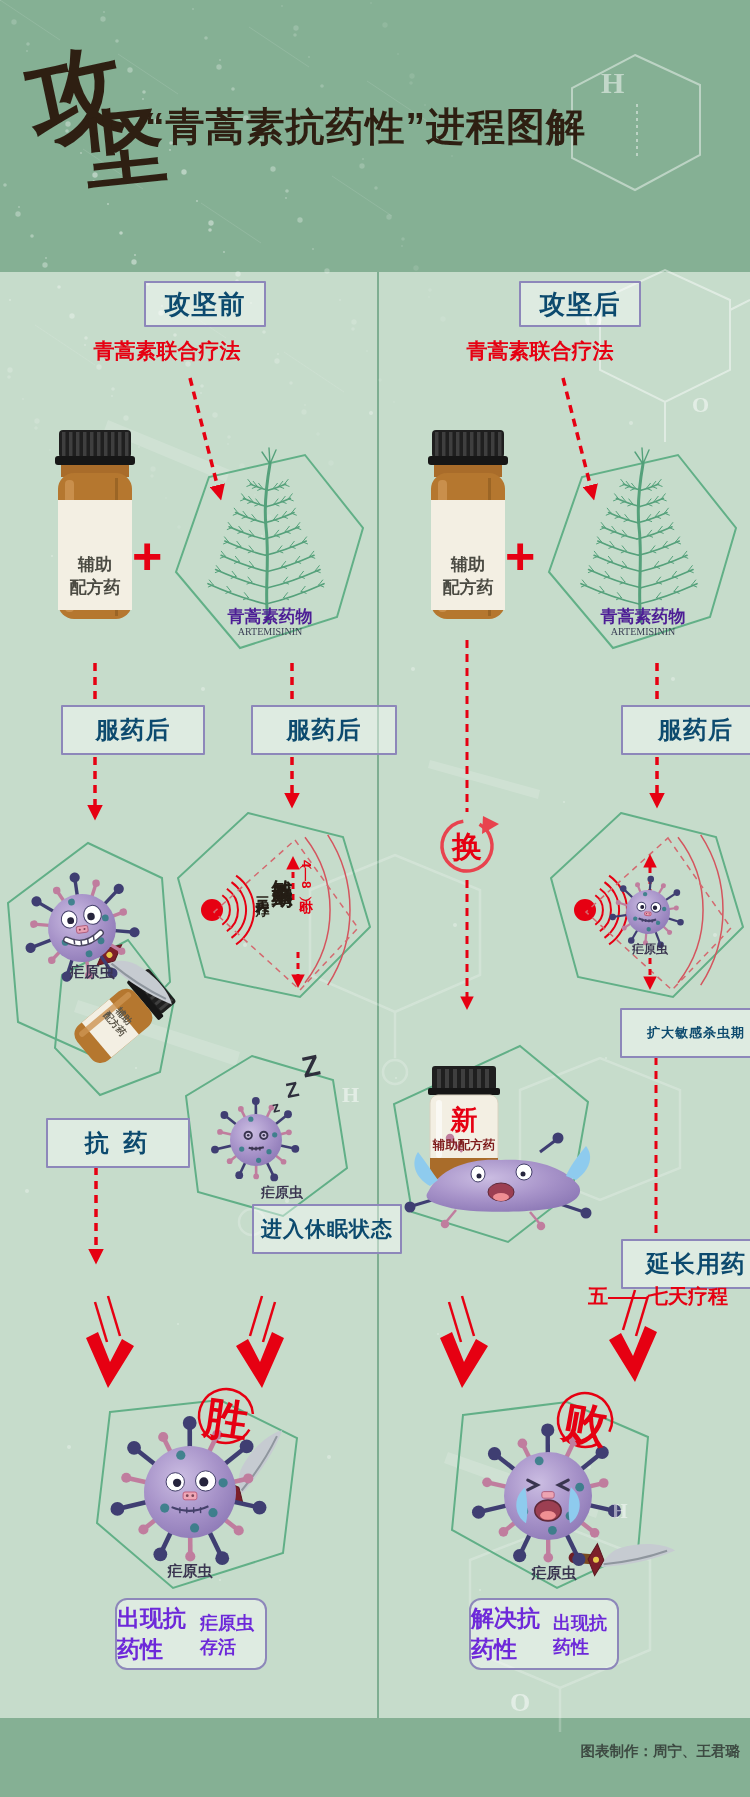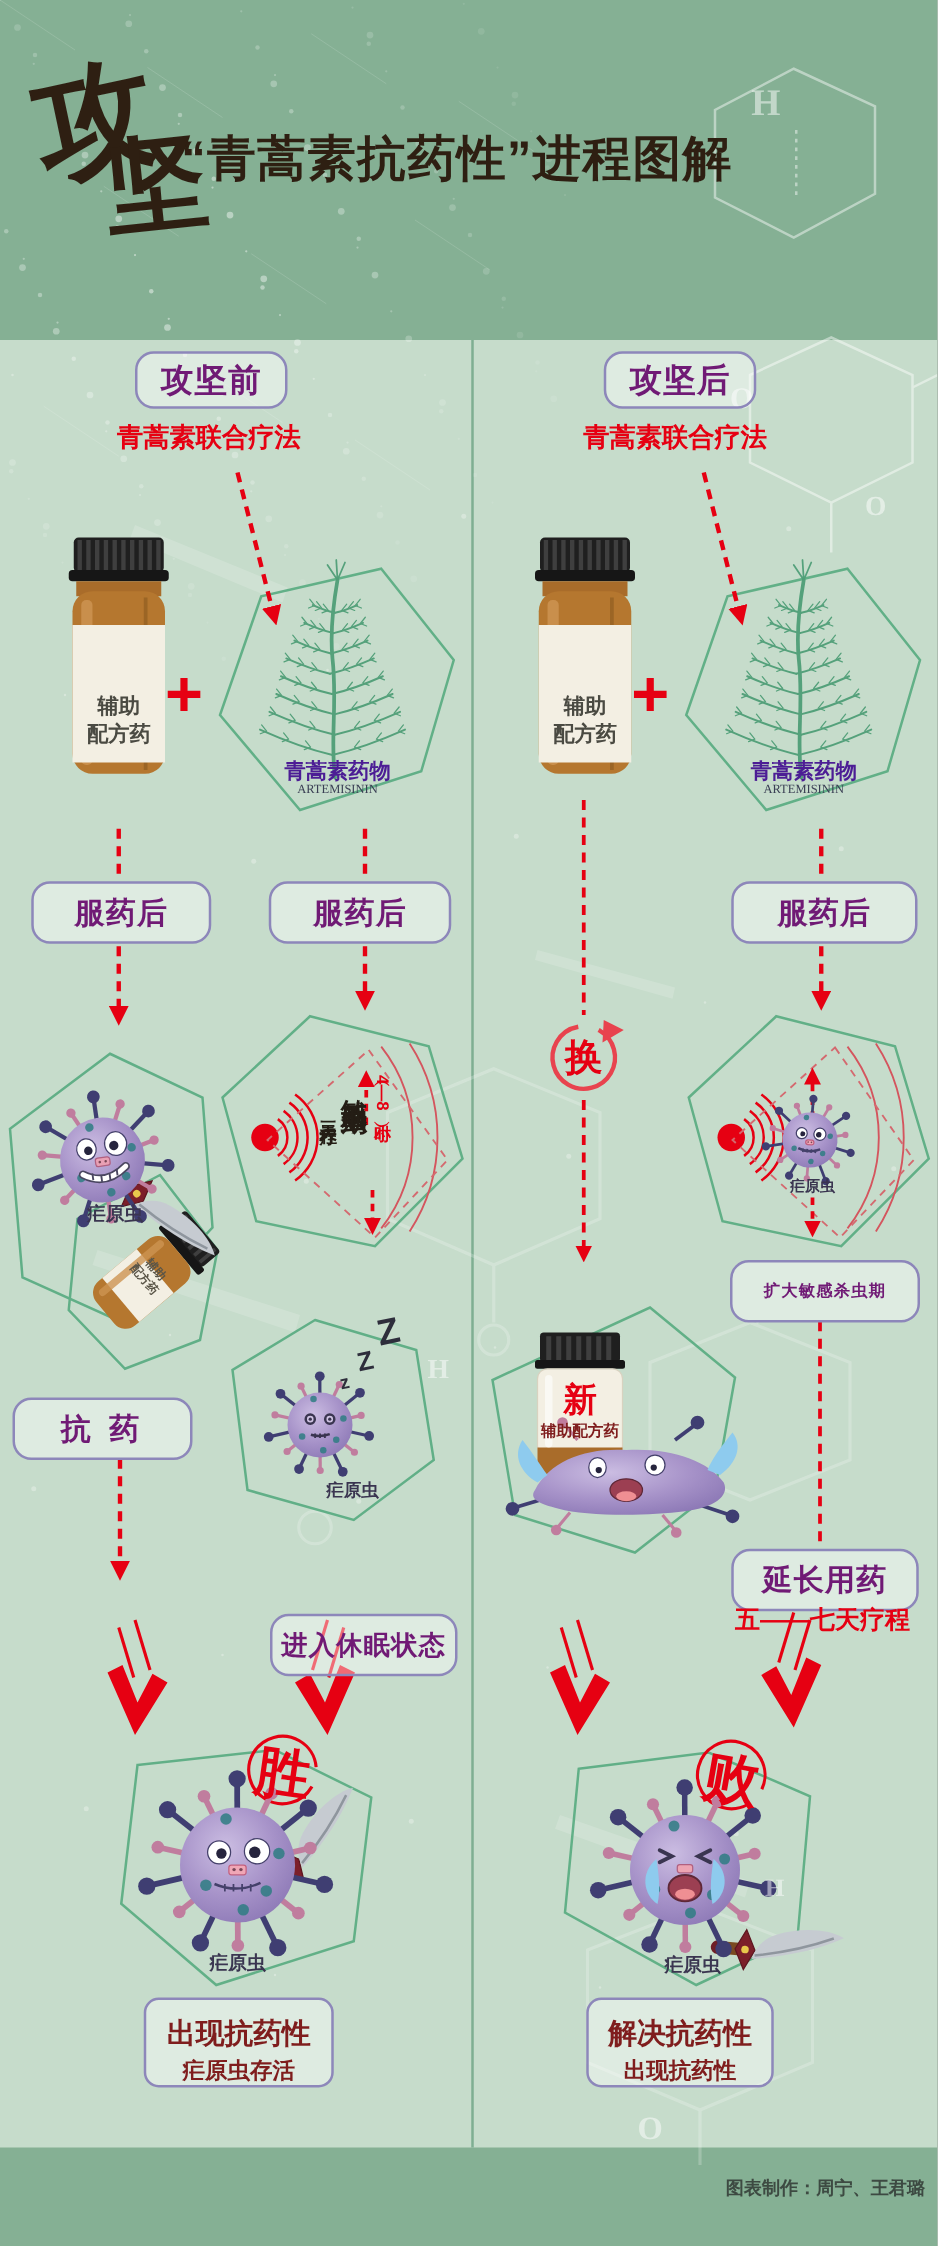--- a/index.html
+++ b/index.html
@@ -10,8 +10,8 @@
   .ctr{text-align:center;}
   .red{color:#e60012;}
   .box{position:absolute;display:flex;align-items:center;justify-content:center;
-    border:2.5px solid #8d87ba;border-radius:15px;background:rgba(255,255,255,.42);
-    color:#701a75;font-weight:700;letter-spacing:1px;}
+    border:2.5px solid #8d87ba;border-radius:1px;background:rgba(255,255,255,.42);
+    color:#0c4a6e;font-weight:700;letter-spacing:1px;margin-left:36px;}
   .rbox{position:absolute;display:flex;flex-direction:column;align-items:center;justify-content:flex-end;
     border:2.5px solid #8d87ba;border-radius:12px;background:rgba(255,255,255,.42);color:#7f1d1d;}
   .vtext{position:absolute;writing-mode:vertical-rl;text-orientation:mixed;

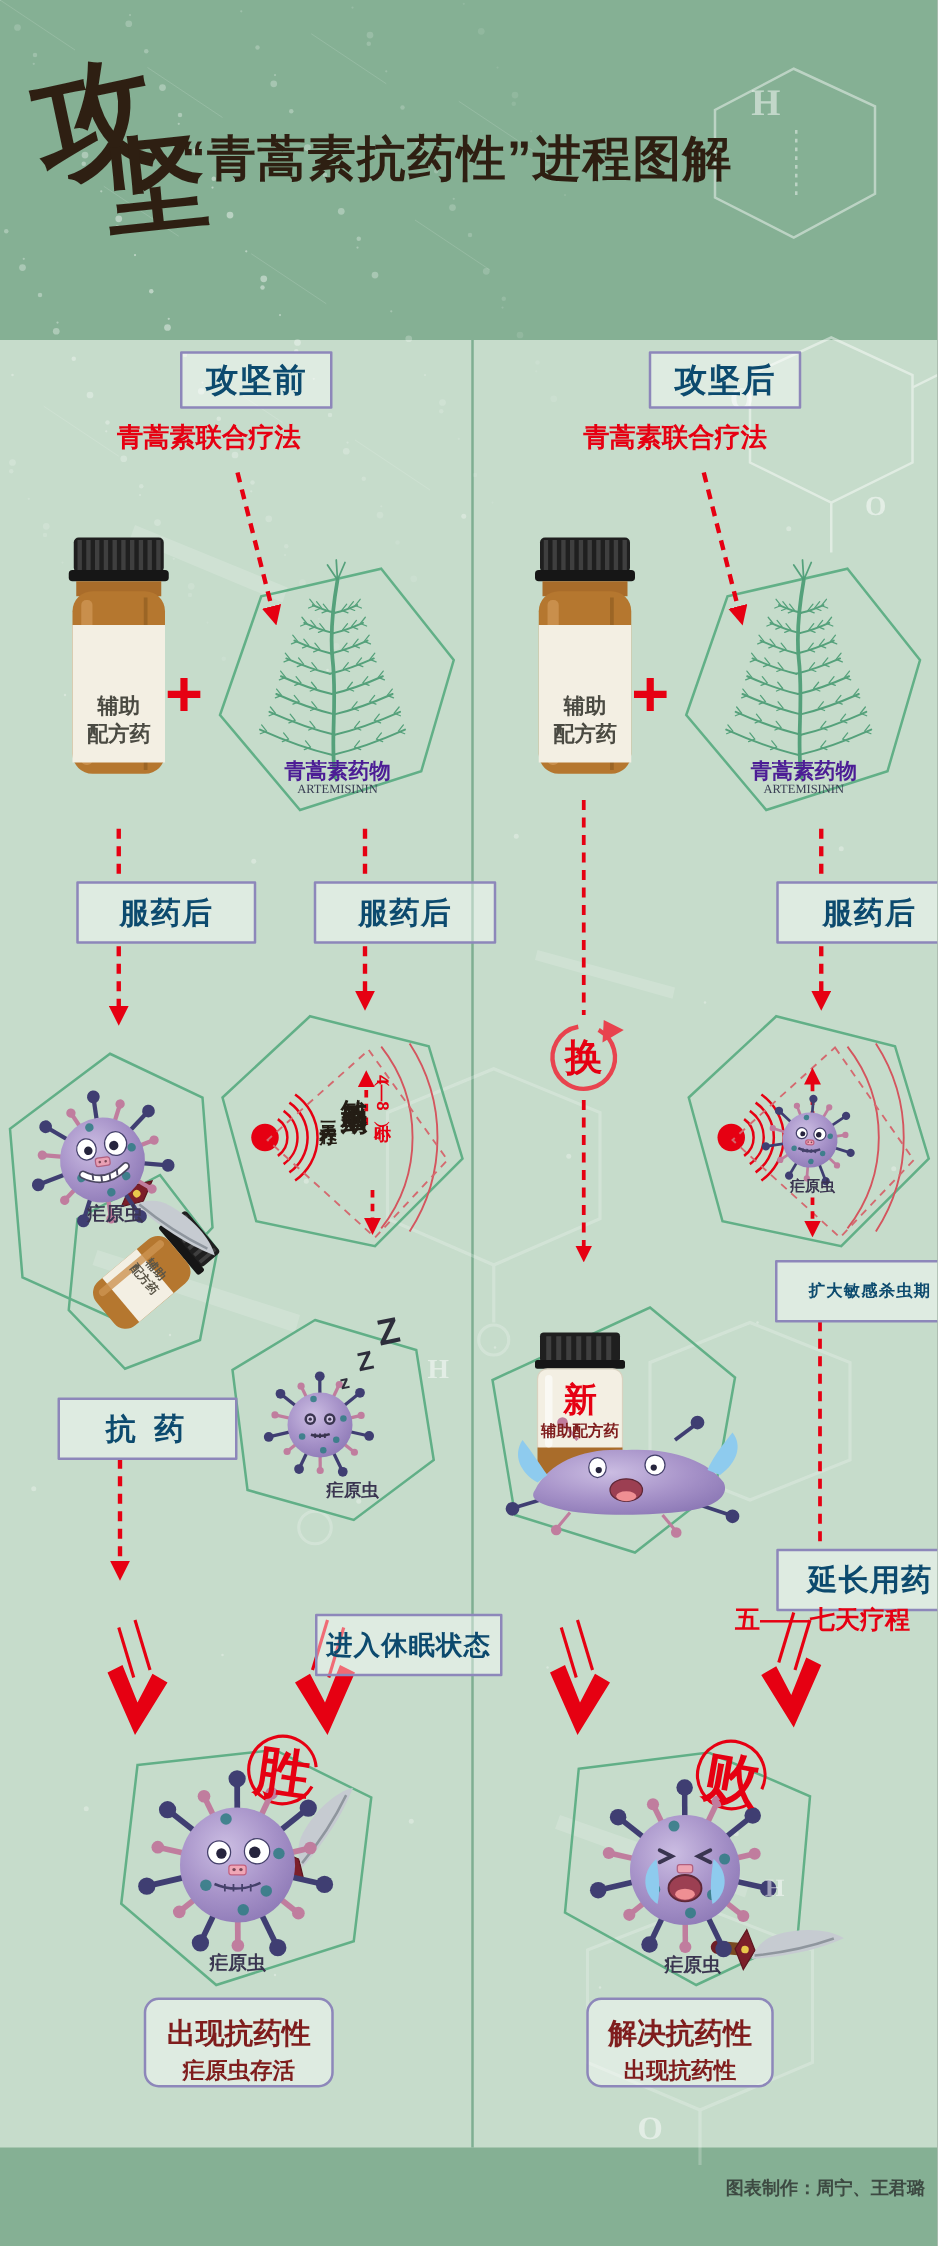--- a/index.html
+++ b/index.html
@@ -857,7 +857,7 @@
   <div class="vtext red" style="left:299px;top:860px;font-size:13.5px;font-weight:700;letter-spacing:0;">（4—8小时）</div>
 
   <div class="box" style="left:10px;top:1118px;width:140px;height:46px;font-size:24px;letter-spacing:4px;">抗 药</div>
-  <div class="box" style="left:216px;top:1291px;width:146px;height:46px;font-size:21px;">进入休眠状态</div>
+  <div class="box" style="left:216px;top:1204px;width:146px;height:46px;font-size:21px;">进入休眠状态</div>
   <div class="box" style="left:584px;top:1008px;width:148px;height:46px;font-size:13px;">扩大敏感杀虫期</div>
   <div class="box" style="left:585px;top:1239px;width:146px;height:46px;font-size:24px;">延长用药</div>
   <div class="t red ctr" style="left:570px;top:1284px;width:176px;font-size:20px;font-weight:800;">五——七天疗程</div>

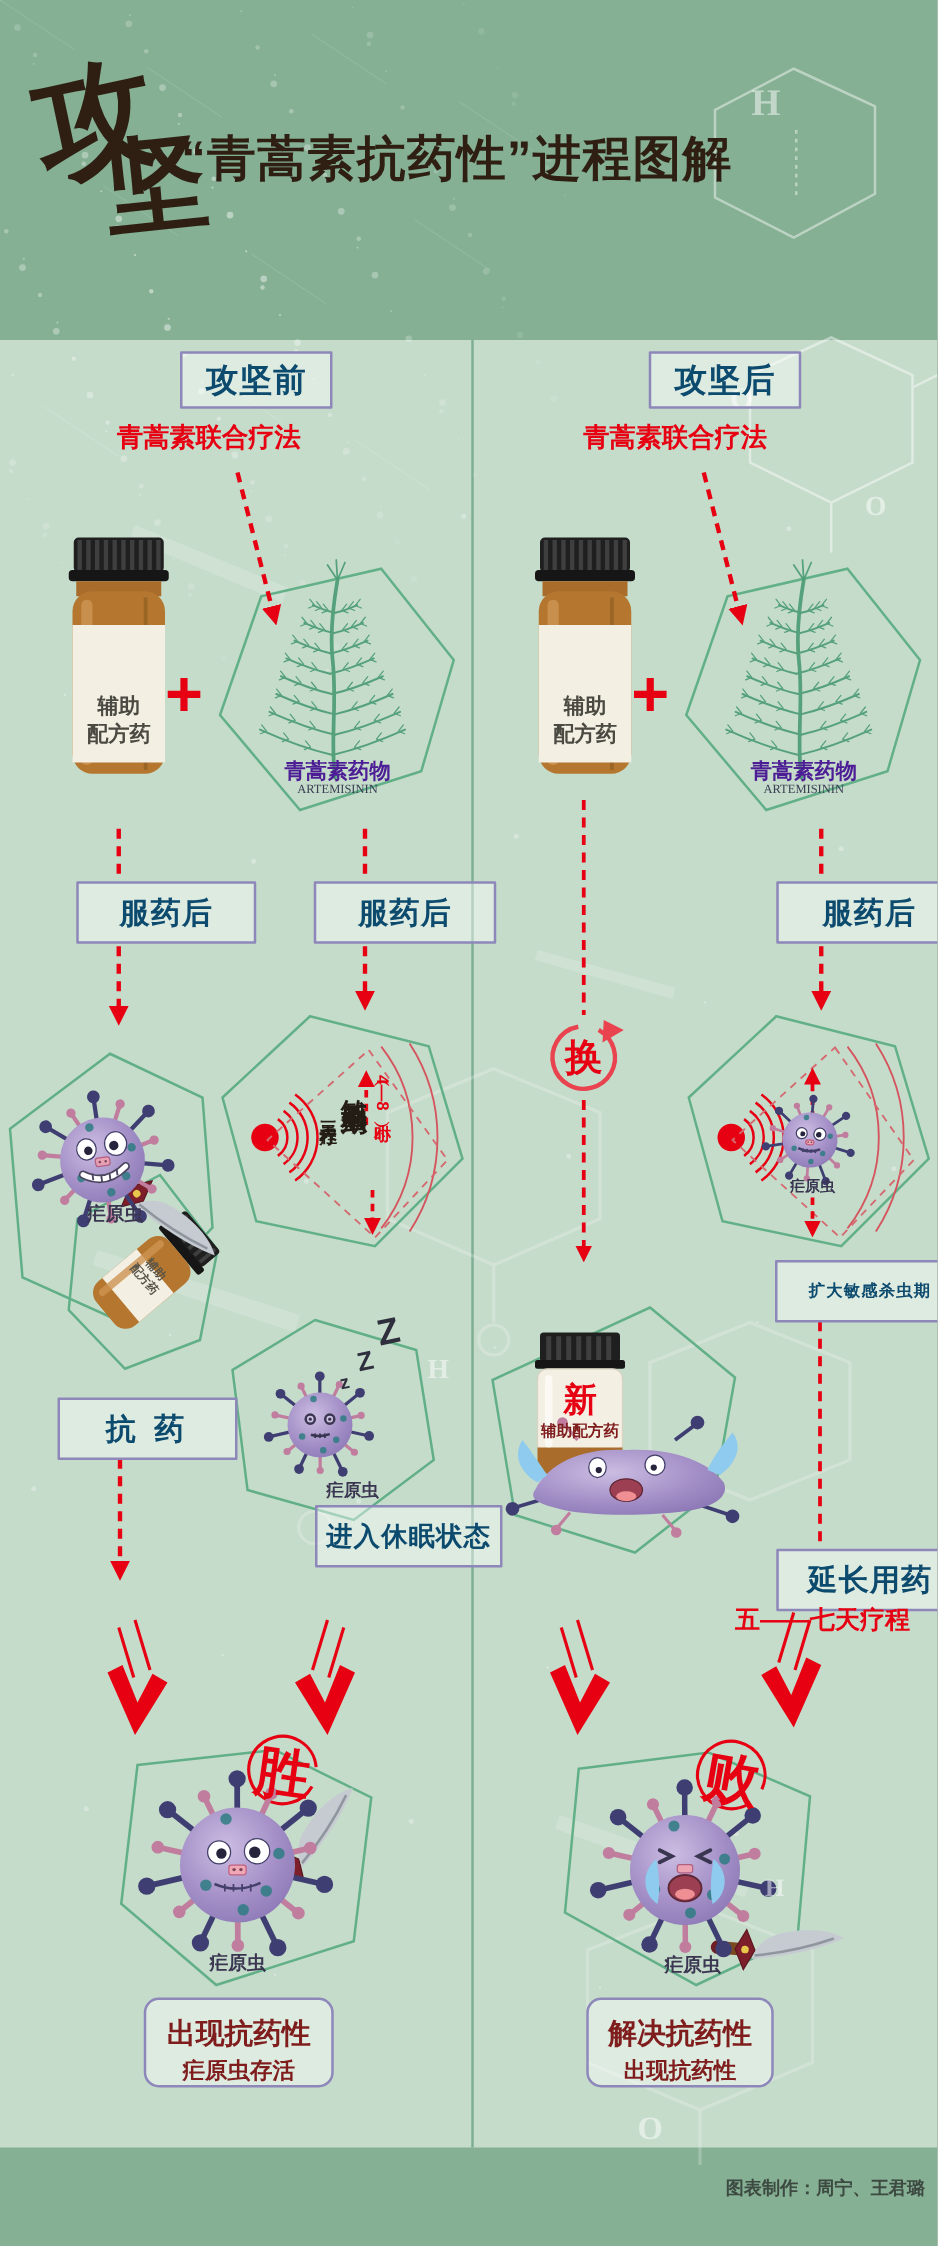--- a/index.html
+++ b/index.html
@@ -12,8 +12,8 @@
   .box{position:absolute;display:flex;align-items:center;justify-content:center;
     border:2.5px solid #8d87ba;border-radius:1px;background:rgba(255,255,255,.42);
     color:#0c4a6e;font-weight:700;letter-spacing:1px;margin-left:36px;}
-  .rbox{position:absolute;display:flex;flex-direction:column;align-items:center;justify-content:flex-end;
-    border:2.5px solid #8d87ba;border-radius:12px;background:rgba(255,255,255,.42);color:#7f1d1d;}
+  .rbox{position:absolute;display:flex;flex-direction:row;align-items:center;justify-content:flex-start;
+    border:2.5px solid #8d87ba;border-radius:12px;background:rgba(255,255,255,.42);color:#6d28d9;}
   .vtext{position:absolute;writing-mode:vertical-rl;text-orientation:mixed;
     letter-spacing:2px;line-height:1;}
   svg{position:absolute;left:0;top:0;}

